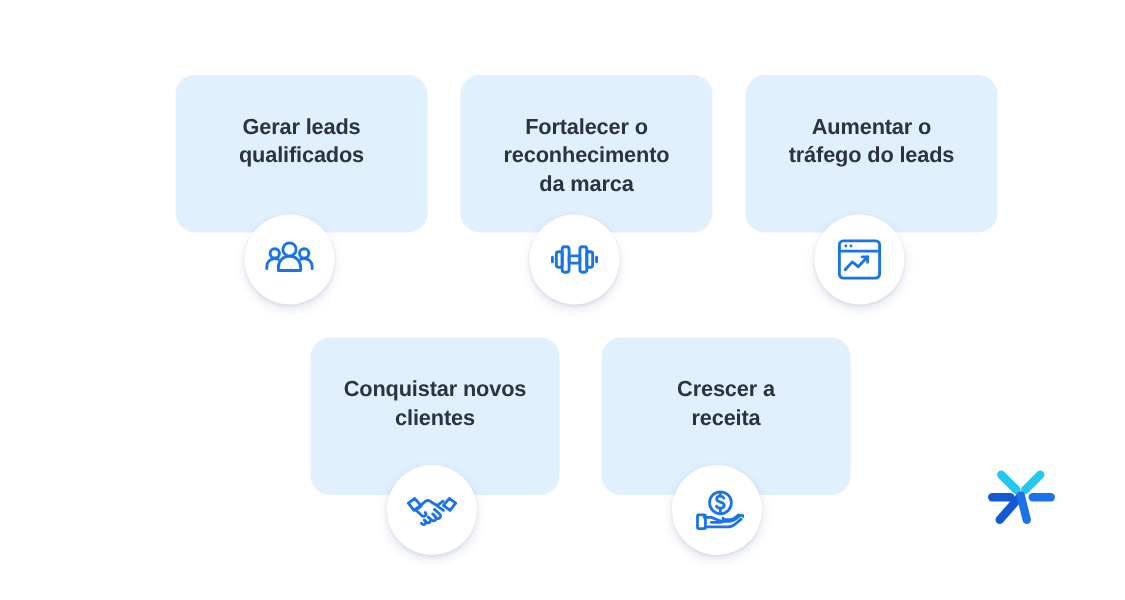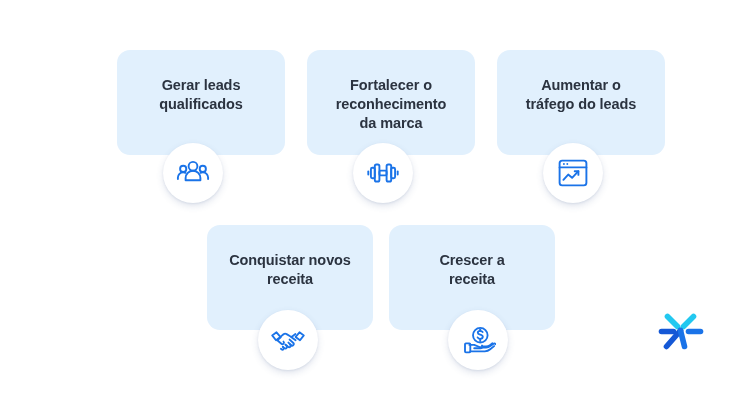--- a/index.html
+++ b/index.html
@@ -103,7 +103,7 @@
 
   <div class="card r2 c4">
     <div class="card-title">Conquistar novos
-receita</div>
+clientes</div>
   </div>
 
   <div class="card r2 c5">

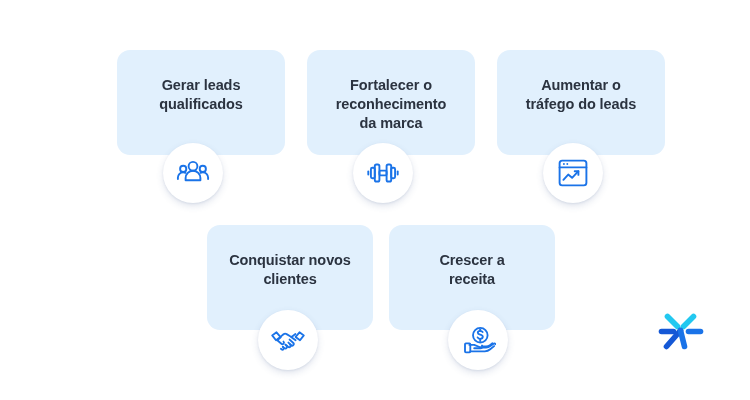--- a/index.html
+++ b/index.html
@@ -63,7 +63,7 @@
   
   .r2 { top: 225px; width: 166px; height: 105px; }
   .c4 { left: 207px; }
-  .c5 { left: 389px; padding-left: 36px; }
+  .c5 { left: 401px; padding-left: 36px; }
 
   .b1 { left: 163px; top: 143px; }
   .b2 { left: 353px; top: 143px; }

